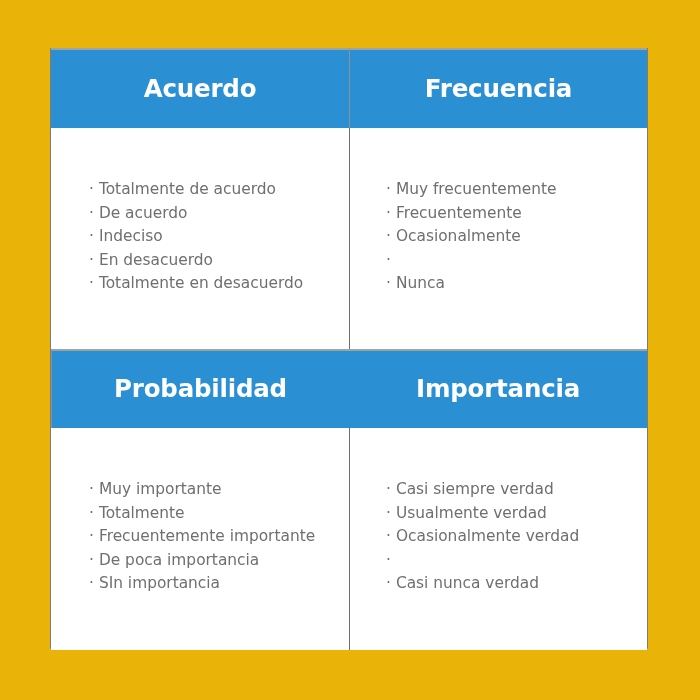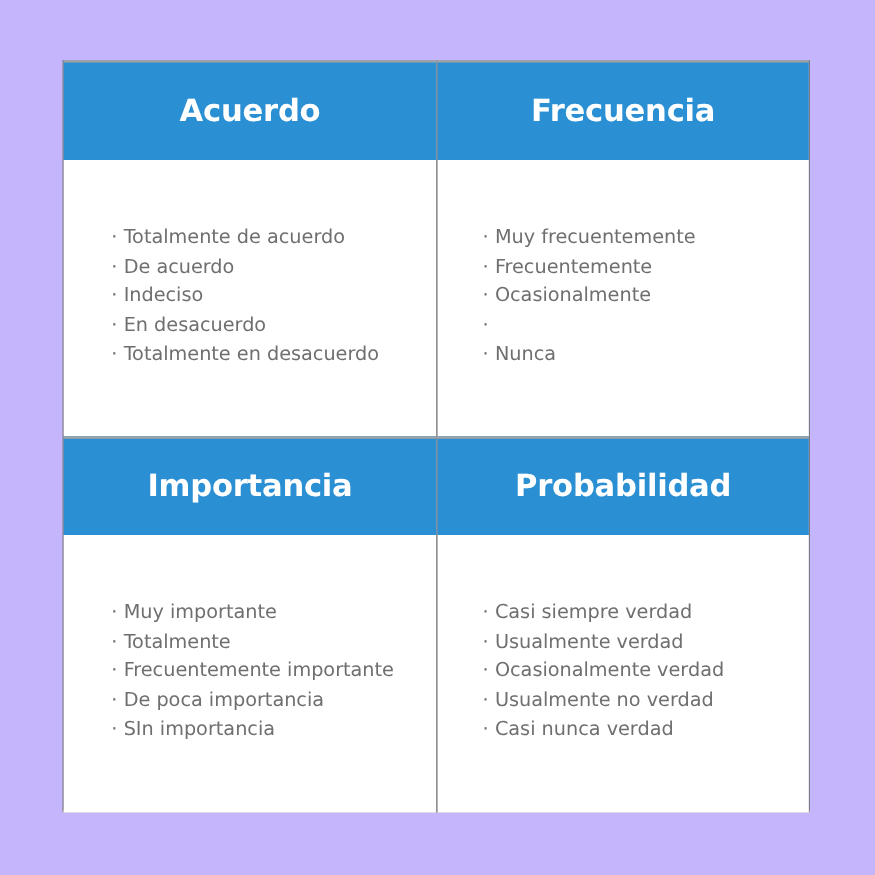--- a/index.html
+++ b/index.html
@@ -18,7 +18,7 @@
     position: relative;
     width: 700px;
     height: 700px;
-    background: #c4b5fd;
+    background: #eab308;
   }
 
   

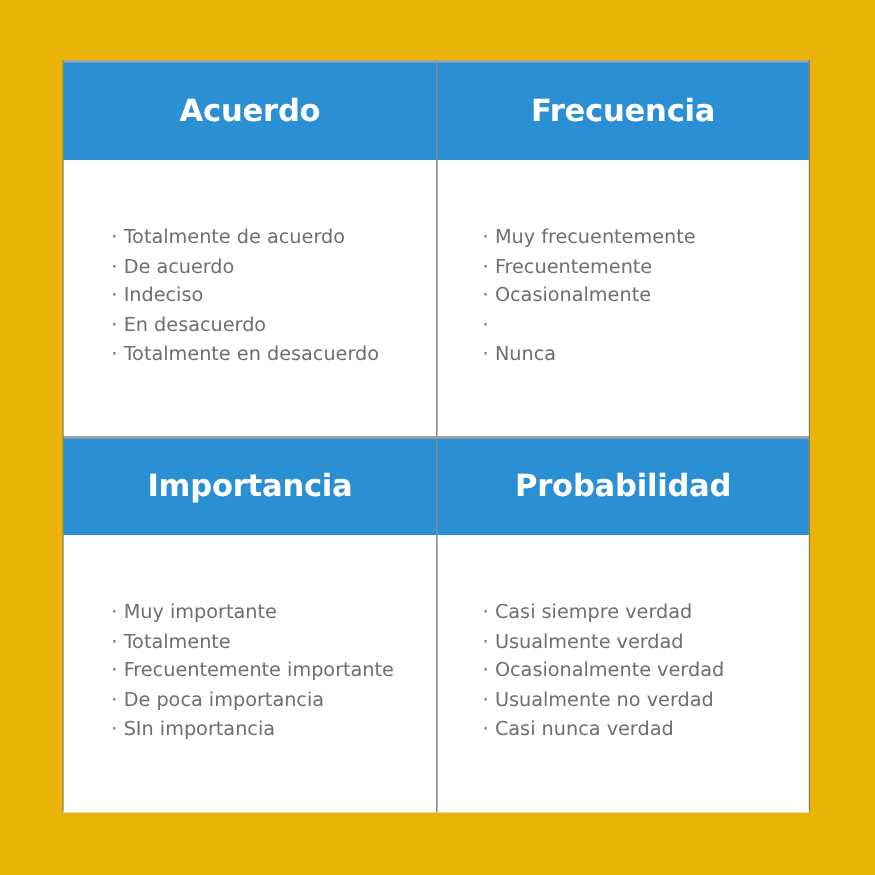--- a/index.html
+++ b/index.html
@@ -157,12 +157,12 @@
       </ul>
     </div>
 
+    <div class="hdr right">
+      <span class="hdr-title">Probabilidad</span>
+    </div>
     <div class="hdr left">
       <span class="hdr-title">Importancia</span>
     </div>
-    <div class="hdr right">
-      <span class="hdr-title">Probabilidad</span>
-    </div>
 
     <div class="body-cell left">
       <ul class="opt-list">

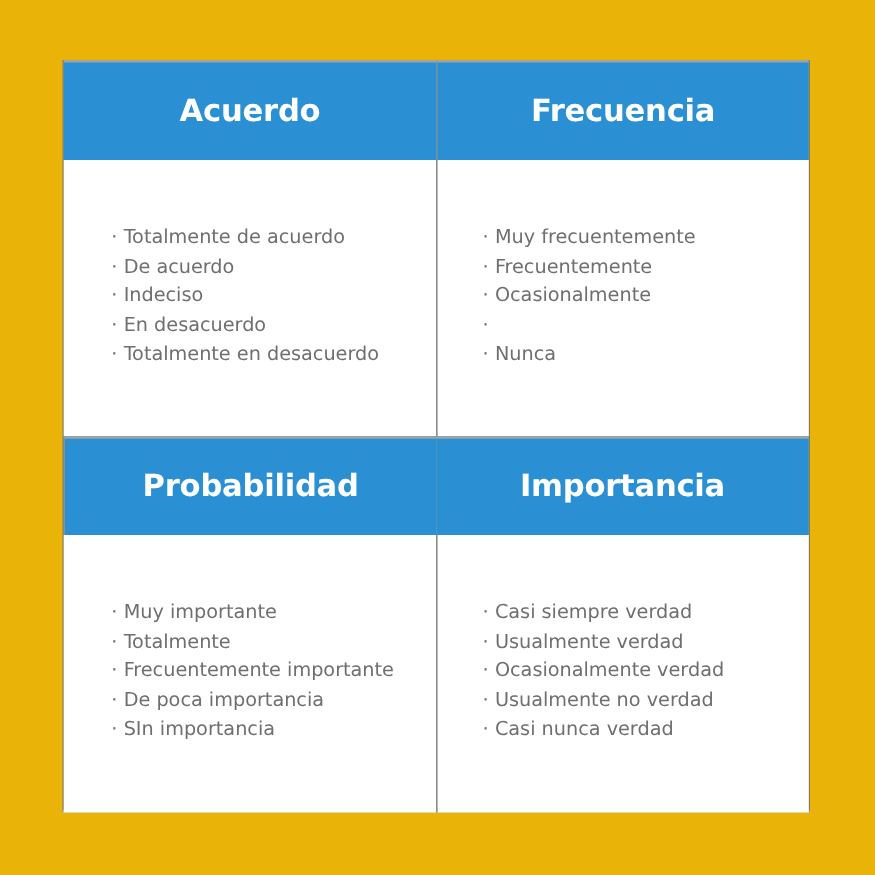--- a/index.html
+++ b/index.html
@@ -205,7 +205,6 @@
         </li>
         <li>
           <span class="opt-bullet">·</span>
-          <span>Usualmente no verdad</span>
         </li>
         <li>
           <span class="opt-bullet">·</span>

